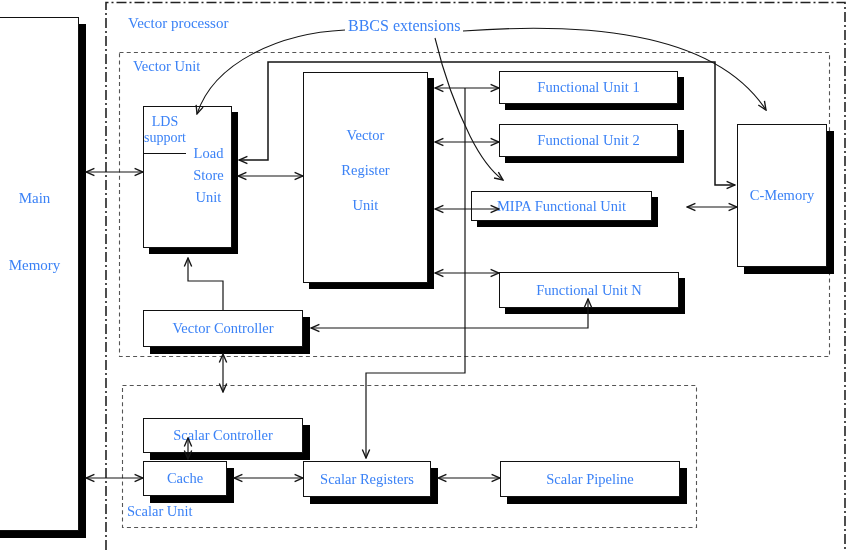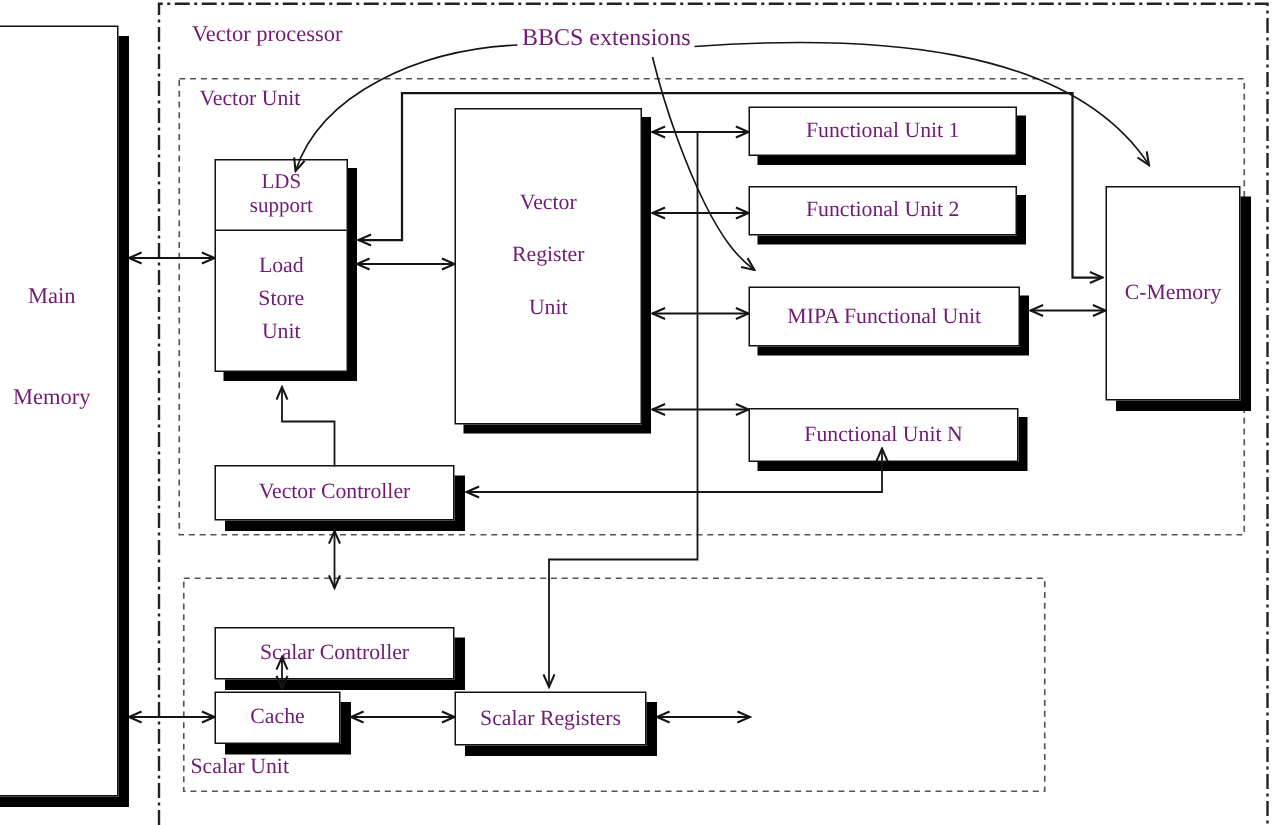--- a/index.html
+++ b/index.html
@@ -5,7 +5,7 @@
   html,body{margin:0;padding:0;background:#fff;}
   #stage{
     position:relative;width:850px;height:550px;overflow:hidden;
-    background:#fff;color:#701a75;
+    background:#fff;color:#3b82f6;
     font-family:"Liberation Serif","DejaVu Serif",serif;
   }
   svg{position:absolute;left:0;top:0;pointer-events:none;}

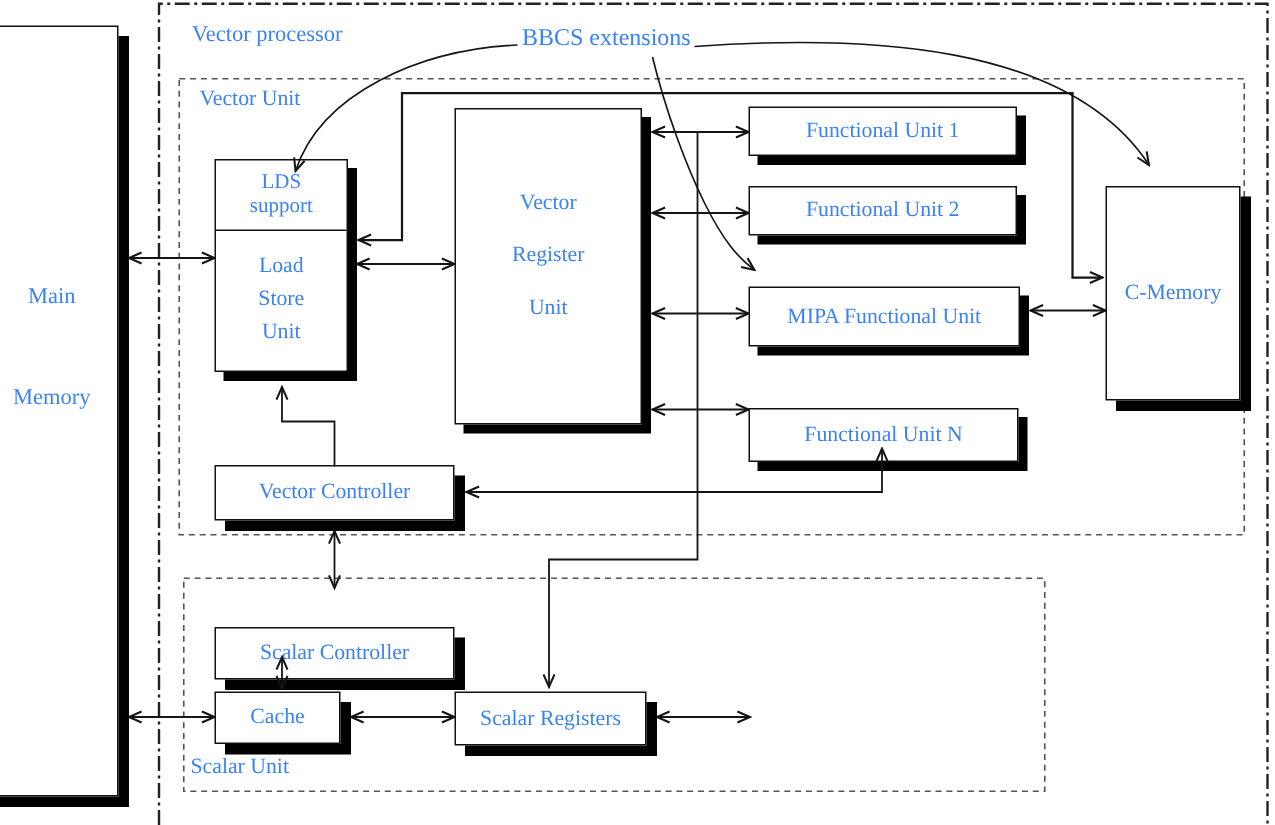--- a/index.html
+++ b/index.html
@@ -23,7 +23,7 @@
   #main-memory-box{flex-direction:column;justify-content:flex-start;font-size:15px;}
   #main-memory-box .mm-line{position:absolute;left:0;width:100%;text-align:center;}
   
-  #lsu-box{flex-direction:column;justify-content:flex-start;align-items:stretch;padding:0;}
+  #lsu-box{justify-content:flex-start;align-items:stretch;padding:0;}
   .lsu-header{height:46px;display:flex;flex-direction:column;align-items:center;
     justify-content:center;line-height:16.5px;border-bottom:1px solid #111;font-size:14px;}
   .lsu-body{flex:1;display:flex;flex-direction:column;align-items:center;

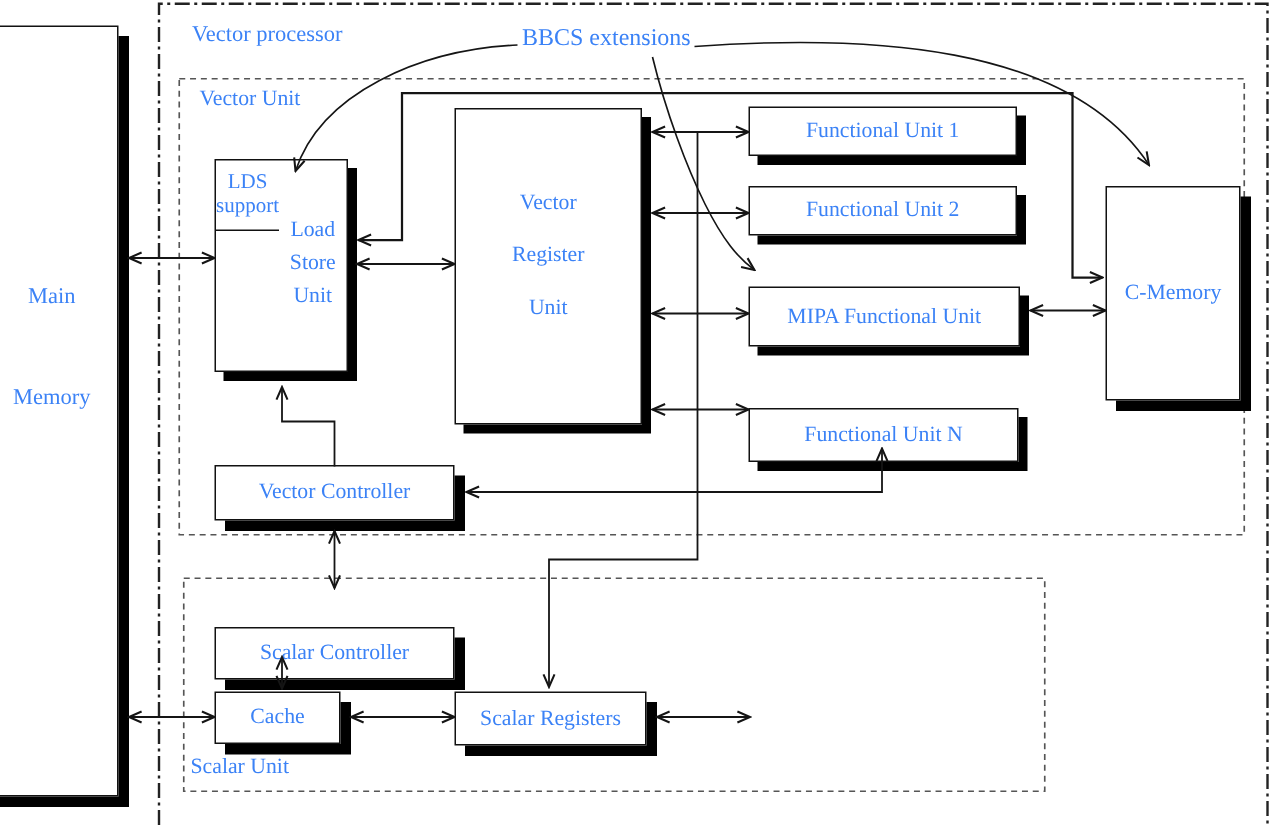--- a/index.html
+++ b/index.html
@@ -76,7 +76,7 @@
   <div class="box" style="left:499px;top:124px;width:179px;height:33px;">
     <span>Functional Unit 2</span>
   </div>
-  <div class="box" style="left:499px;top:191px;width:181px;height:40px;">
+  <div class="box" style="left:471px;top:191px;width:181px;height:30px;">
     <span>MIPA Functional Unit</span>
   </div>
   <div class="box" style="left:499px;top:256px;width:180px;height:36px;margin-top:16px;">

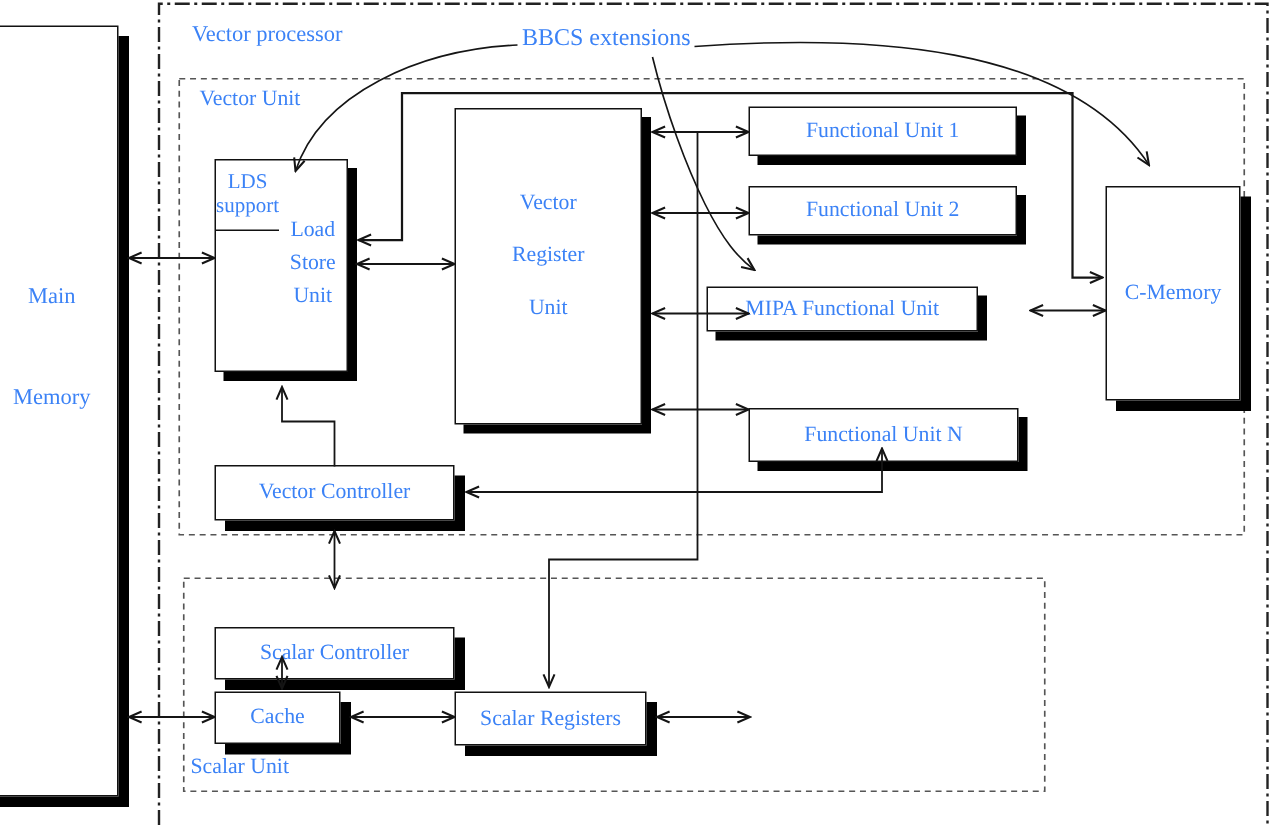--- a/index.html
+++ b/index.html
@@ -99,6 +99,9 @@
   <div class="box sh7" style="left:303px;top:461px;width:128px;height:36px;">
     <span>Scalar Registers</span>
   </div>
+  <div class="box sh7" style="left:500px;top:461px;width:180px;height:36px;">
+    <span>Scalar Pipeline</span>
+  </div>
 
   <svg id="wire-layer" width="850" height="550" viewBox="0 0 850 550">
     <defs>

